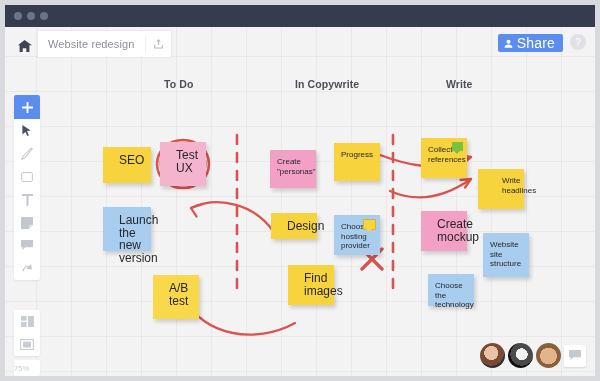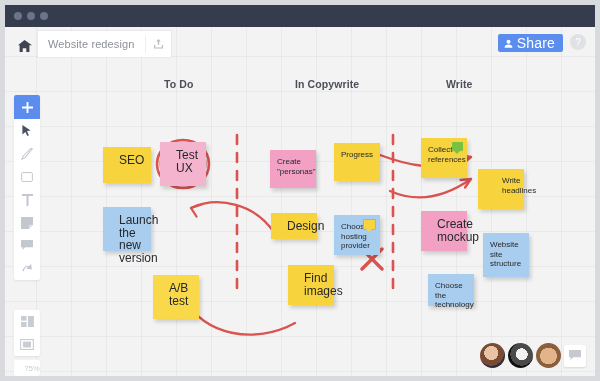--- a/index.html
+++ b/index.html
@@ -41,7 +41,7 @@
   .tg-main{top:90px;width:26px;padding:0;}
   .tg-bottom{top:305px;width:26px;}
   .zoom-box{position:absolute;left:9px;top:355px;width:26px;height:16px;background:#fff;
-            border-radius:2px;display:flex;align-items:center;justify-content:flex-end;
+            border-radius:2px;display:flex;align-items:center;justify-content:flex-start;
             box-shadow:0 1px 2px rgba(0,0,0,.06);}
   .zoom-label{font-size:7.5px;color:#c9ccd1;letter-spacing:.2px;}
   .tool{width:26px;height:23px;display:flex;align-items:center;justify-content:center;cursor:pointer;}

